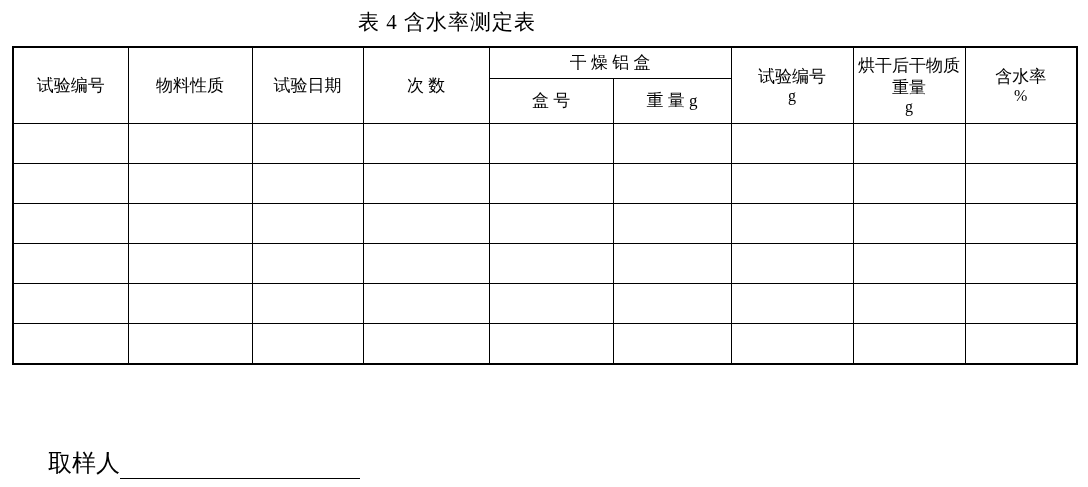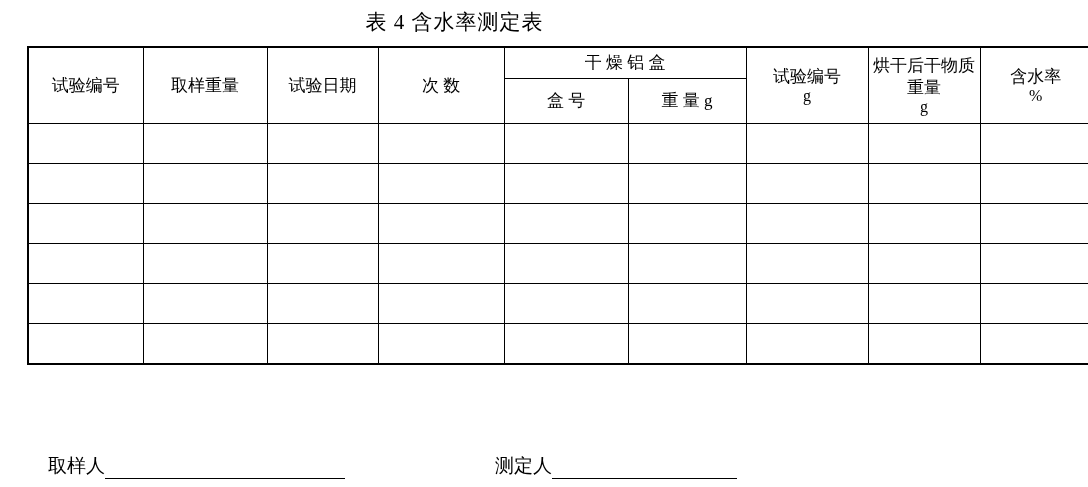--- a/index.html
+++ b/index.html
@@ -20,7 +20,6 @@
     height: 487px;
     position: relative;
     box-sizing: border-box;
-    padding-left: 15px;
   }
   .doc-title {
     text-align: center;

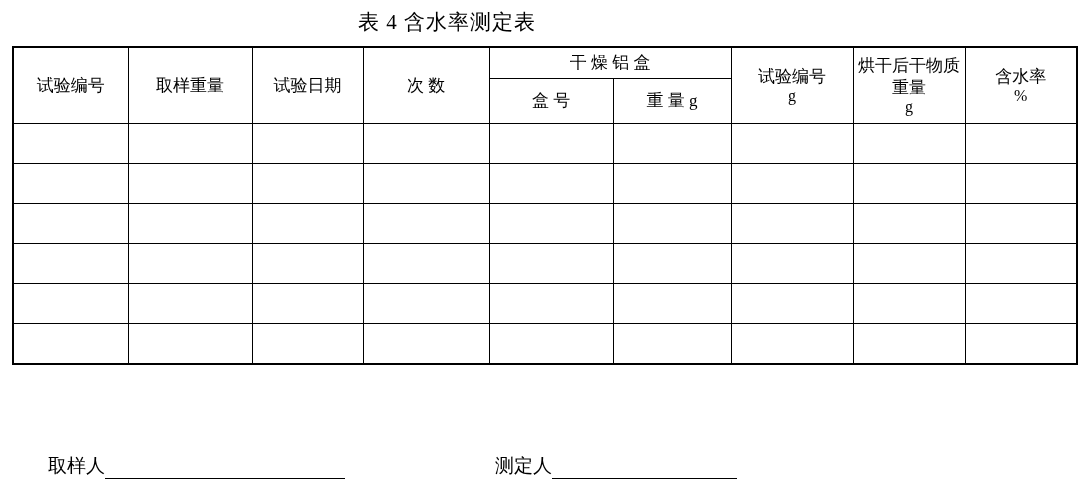--- a/index.html
+++ b/index.html
@@ -131,7 +131,7 @@
       <thead>
         <tr>
           <th rowspan="2" class="hdr-tall cell-label">试验编号</th>
-          <th rowspan="2" class="hdr-tall cell-label">取样重量</th>
+          <th rowspan="2" class="hdr-tall cell-label">物料性质</th>
           <th rowspan="2" class="hdr-tall cell-label">试验日期</th>
           <th rowspan="2" class="hdr-tall cell-label">次  数</th>
           <th colspan="2" class="hdr-group cell-label">干 燥 铝 盒</th>

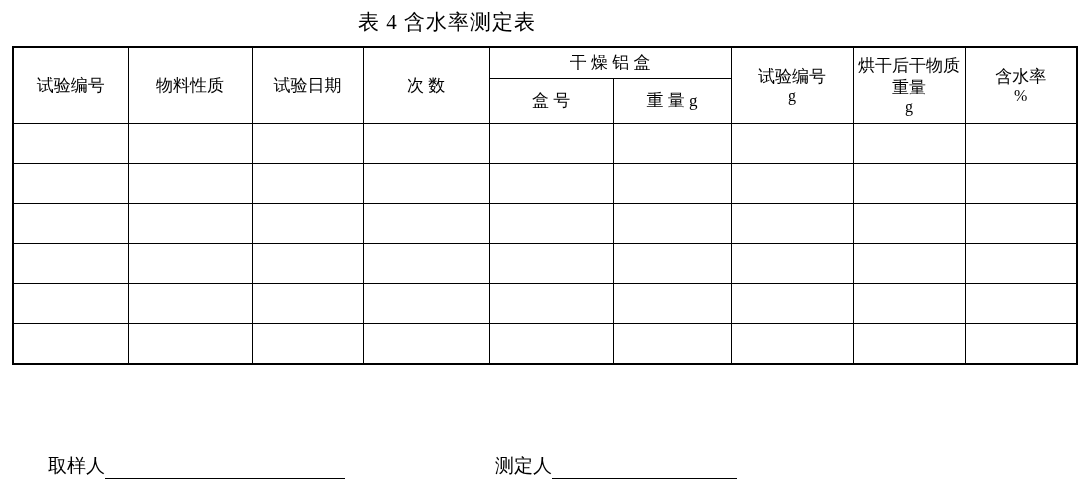--- a/index.html
+++ b/index.html
@@ -88,7 +88,7 @@
     white-space: nowrap;
   }
   .sig-label {
-    font-size: 19px;
+    font-size: 24px;
   }
   .sig-line {
     display: inline-block;

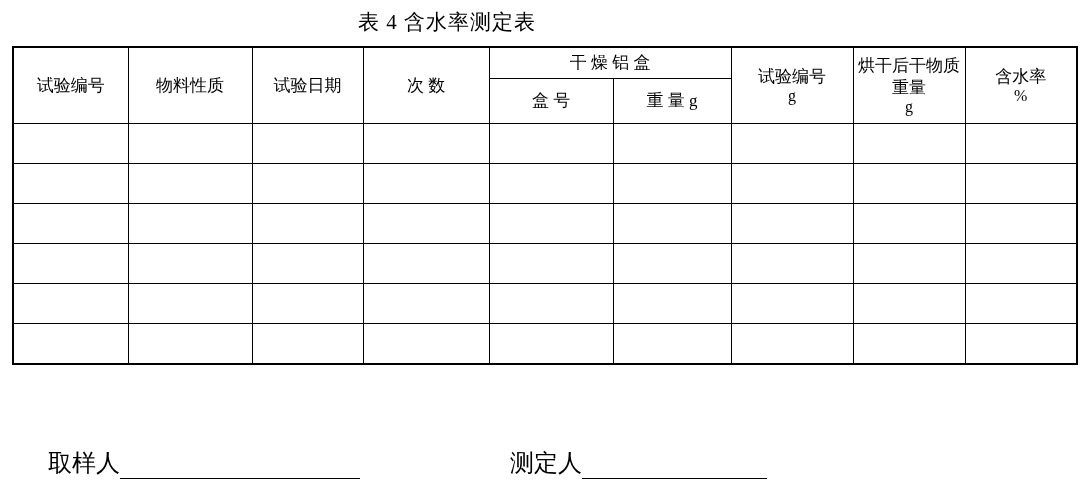--- a/index.html
+++ b/index.html
@@ -229,10 +229,6 @@
       <span class="sig-label">取样人</span>
       <span class="sig-line"></span>
     </div>
-    <div class="sig sig-b">
-      <span class="sig-label">测定人</span>
-      <span class="sig-line"></span>
-    </div>
   </div>
 
 </div>

